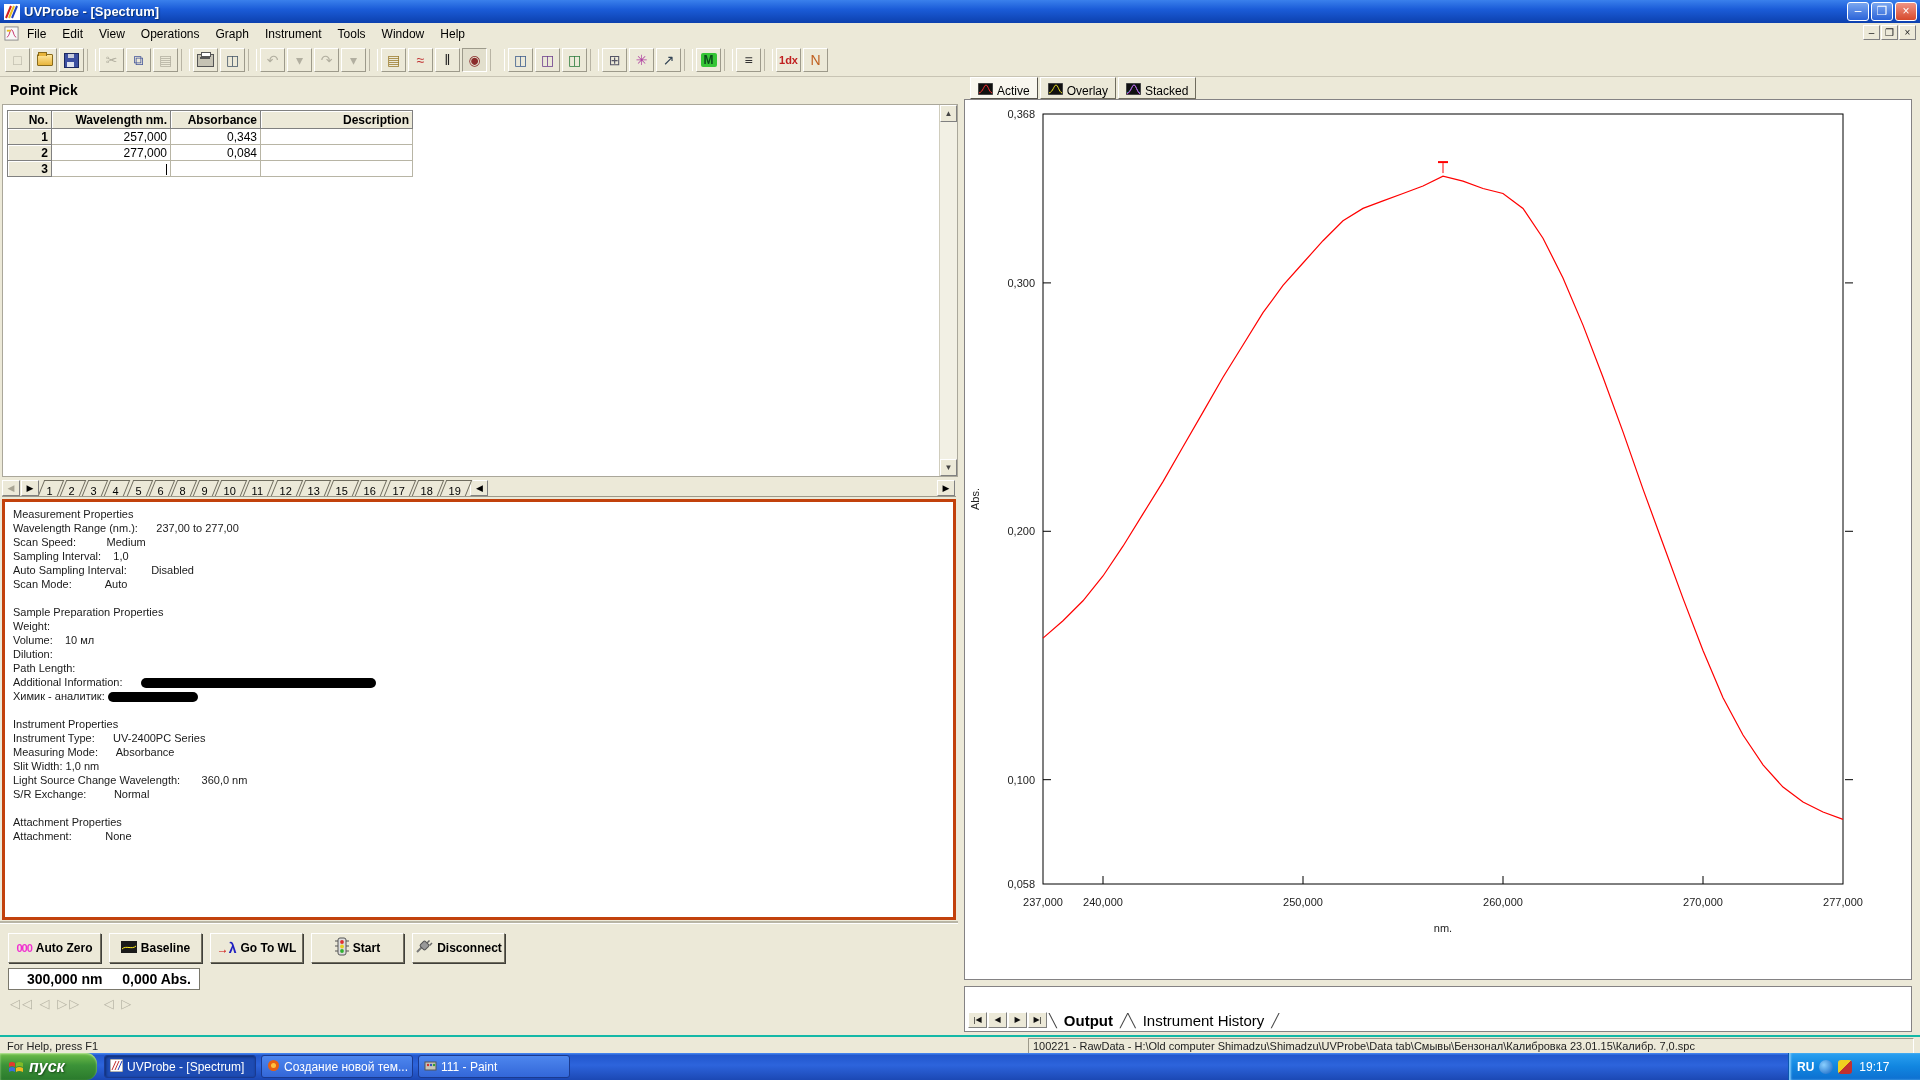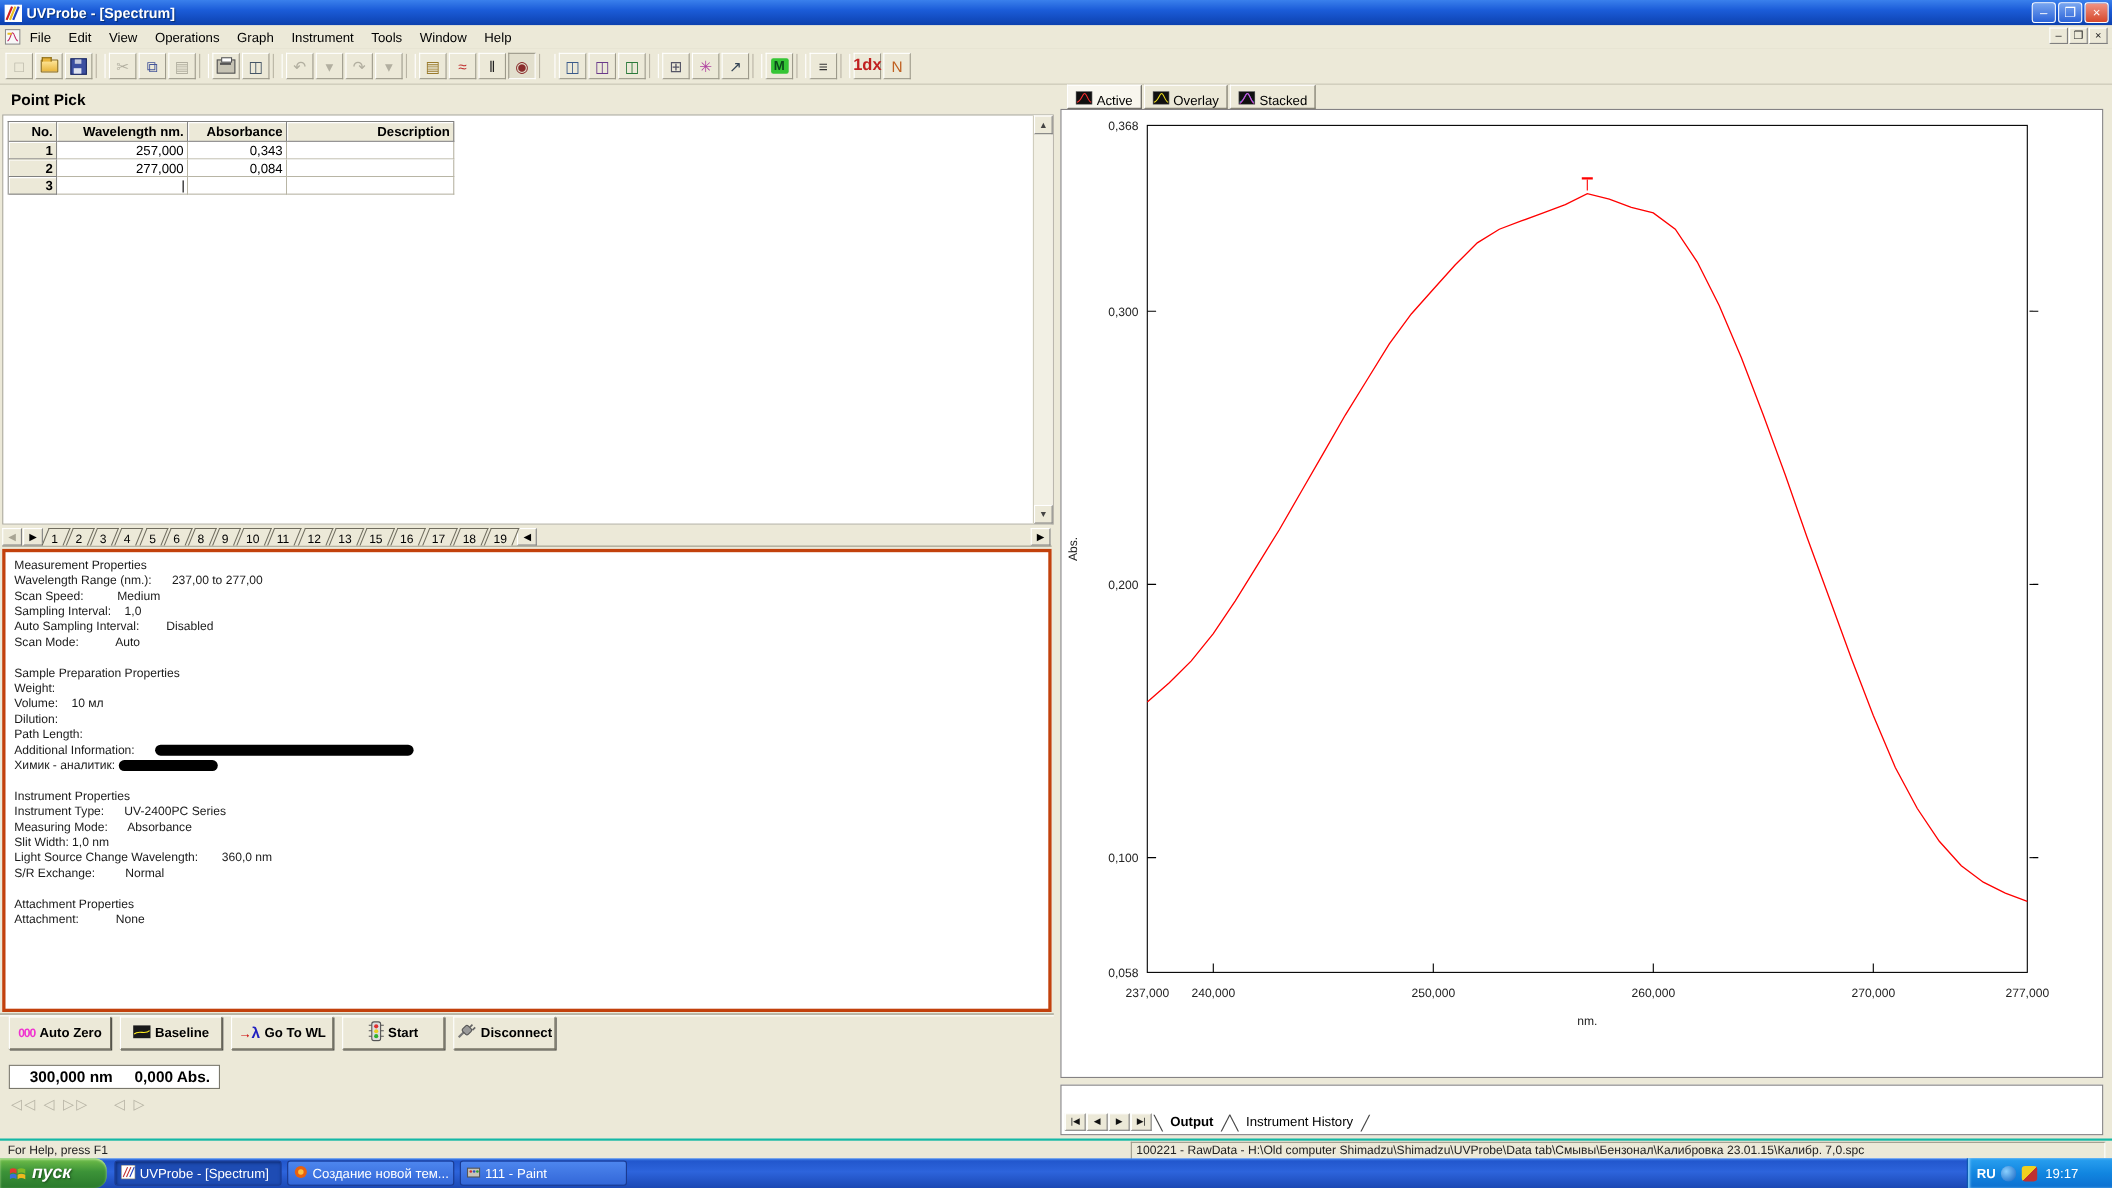--- a/index.html
+++ b/index.html
@@ -31,7 +31,7 @@
     border-color:#fff #9d9a8b #9d9a8b #fff;display:flex;align-items:center;justify-content:center;padding:0;}
   .tbtn.tpressed{border-color:#9d9a8b #fff #fff #9d9a8b;background:#e2dfcd;}
   .tglyph{font-size:14px;line-height:14px;color:#333;}
-  .tglyph.tiny{font-size:15px;font-weight:bold;}
+  .tglyph.tiny{font-size:11px;font-weight:bold;}
   .tglyph.boxed{padding:0 3px;border-radius:2px;font-weight:bold;font-size:12px;}
   .tdis .tglyph{color:#b2afa0 !important;}
   .tsep{width:7px;height:22px;border-left:1px solid #b8b4a4;border-right:1px solid #fff;margin:0 2px;}

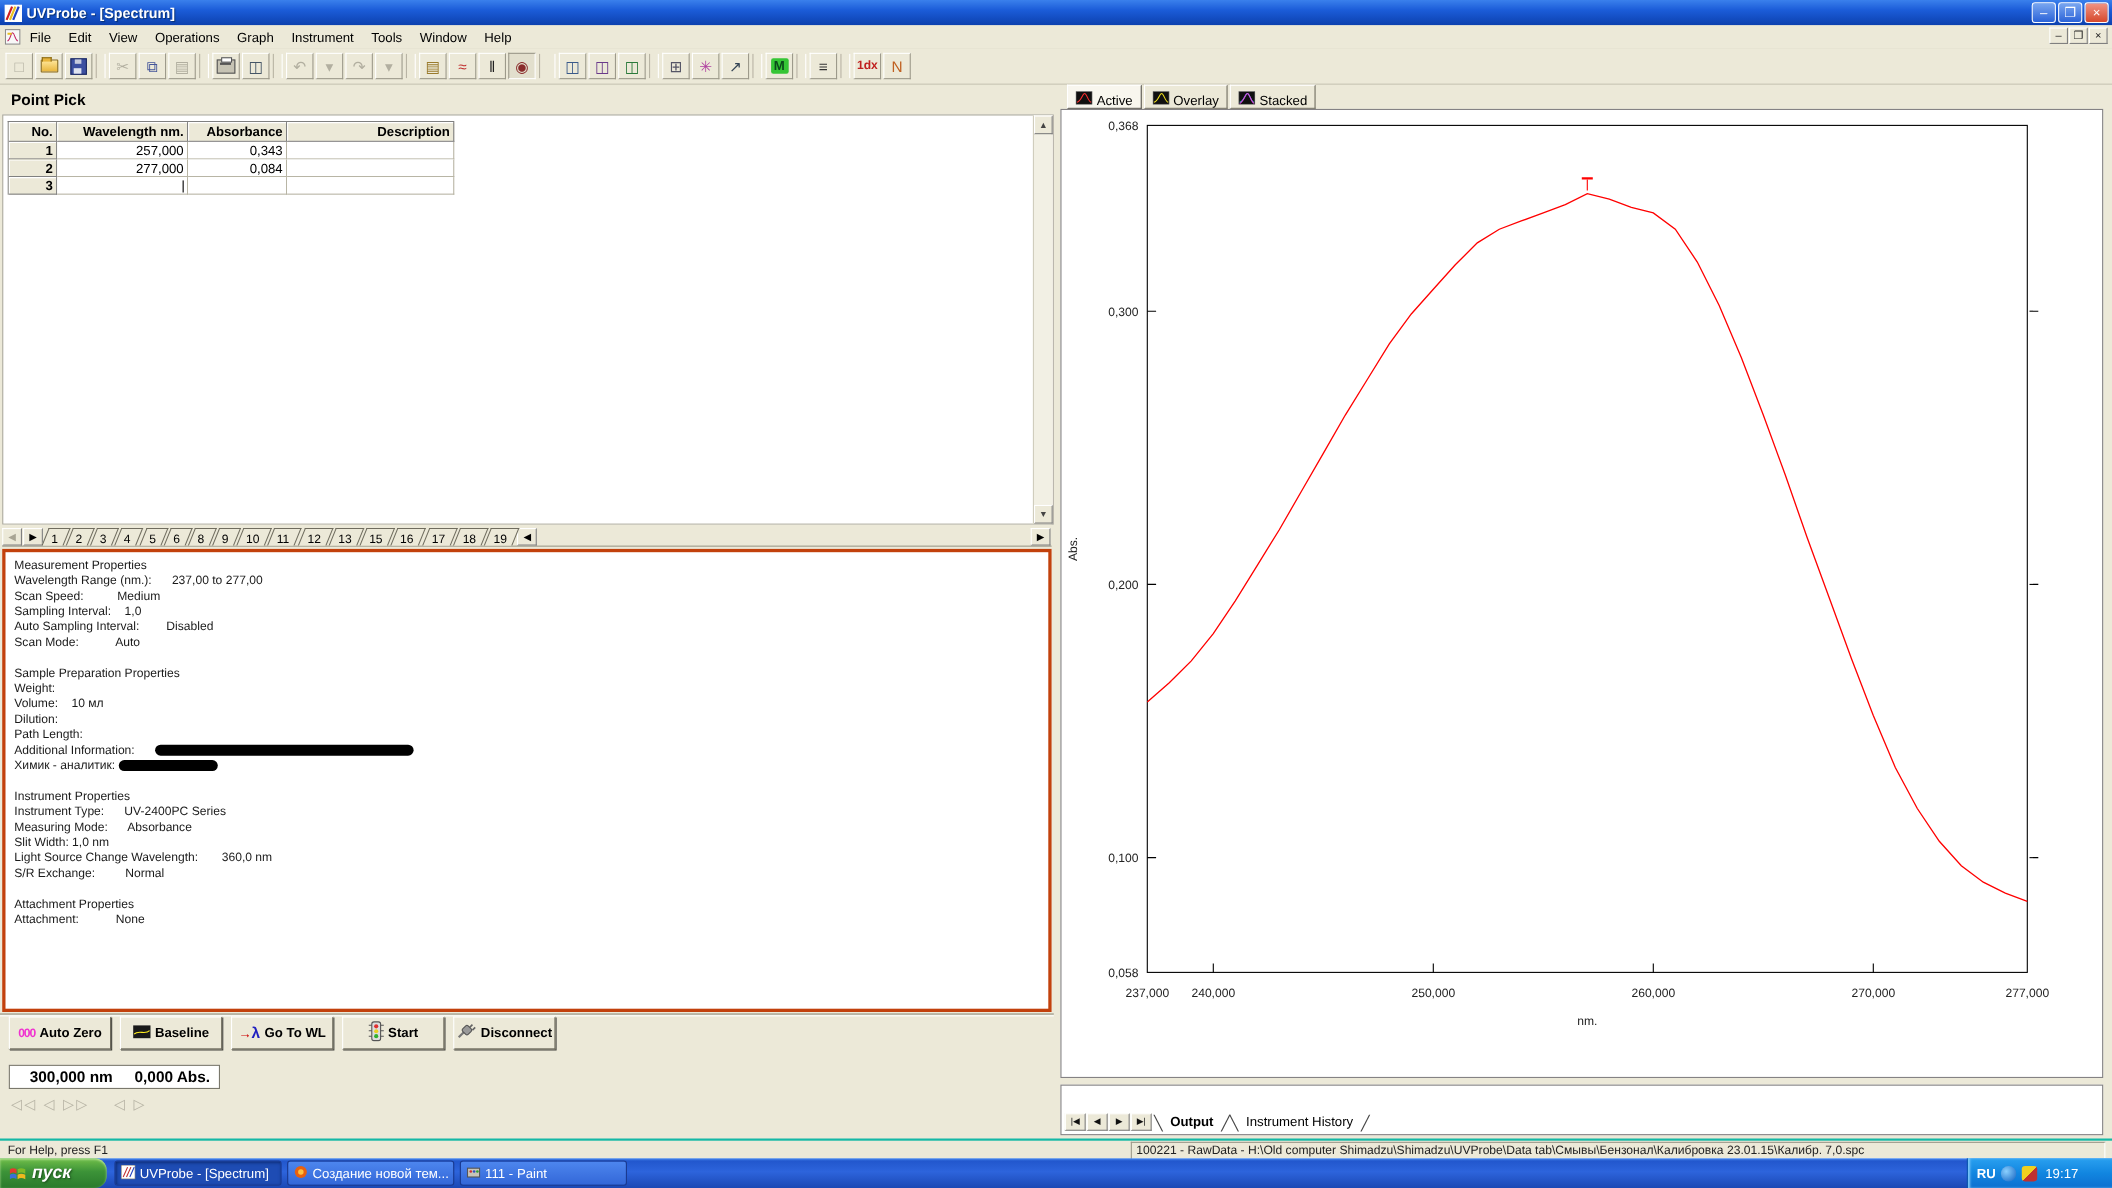--- a/index.html
+++ b/index.html
@@ -82,7 +82,7 @@
   .redbar{display:inline-block;height:10px;background:#000;border-radius:5px;vertical-align:middle;}
   
   .instr-bar{position:absolute;left:0;top:923px;width:958px;height:40px;border-top:1px solid #fff;
-    box-shadow:0 -2px 0 #b8b5a5;display:flex;align-items:flex-start;padding-left:8px;box-sizing:border-box;}
+    box-shadow:0 -2px 0 #b8b5a5;display:flex;align-items:flex-end;padding-left:8px;box-sizing:border-box;}
   .ibtn{width:93px;height:30px;margin-right:8px;background:#ece9d8;border:1px solid;
     border-color:#fff #6f6c5e #6f6c5e #fff;box-shadow:1px 1px 0 #40403a;
     display:flex;align-items:center;justify-content:center;gap:4px;font-size:12px;font-weight:bold;

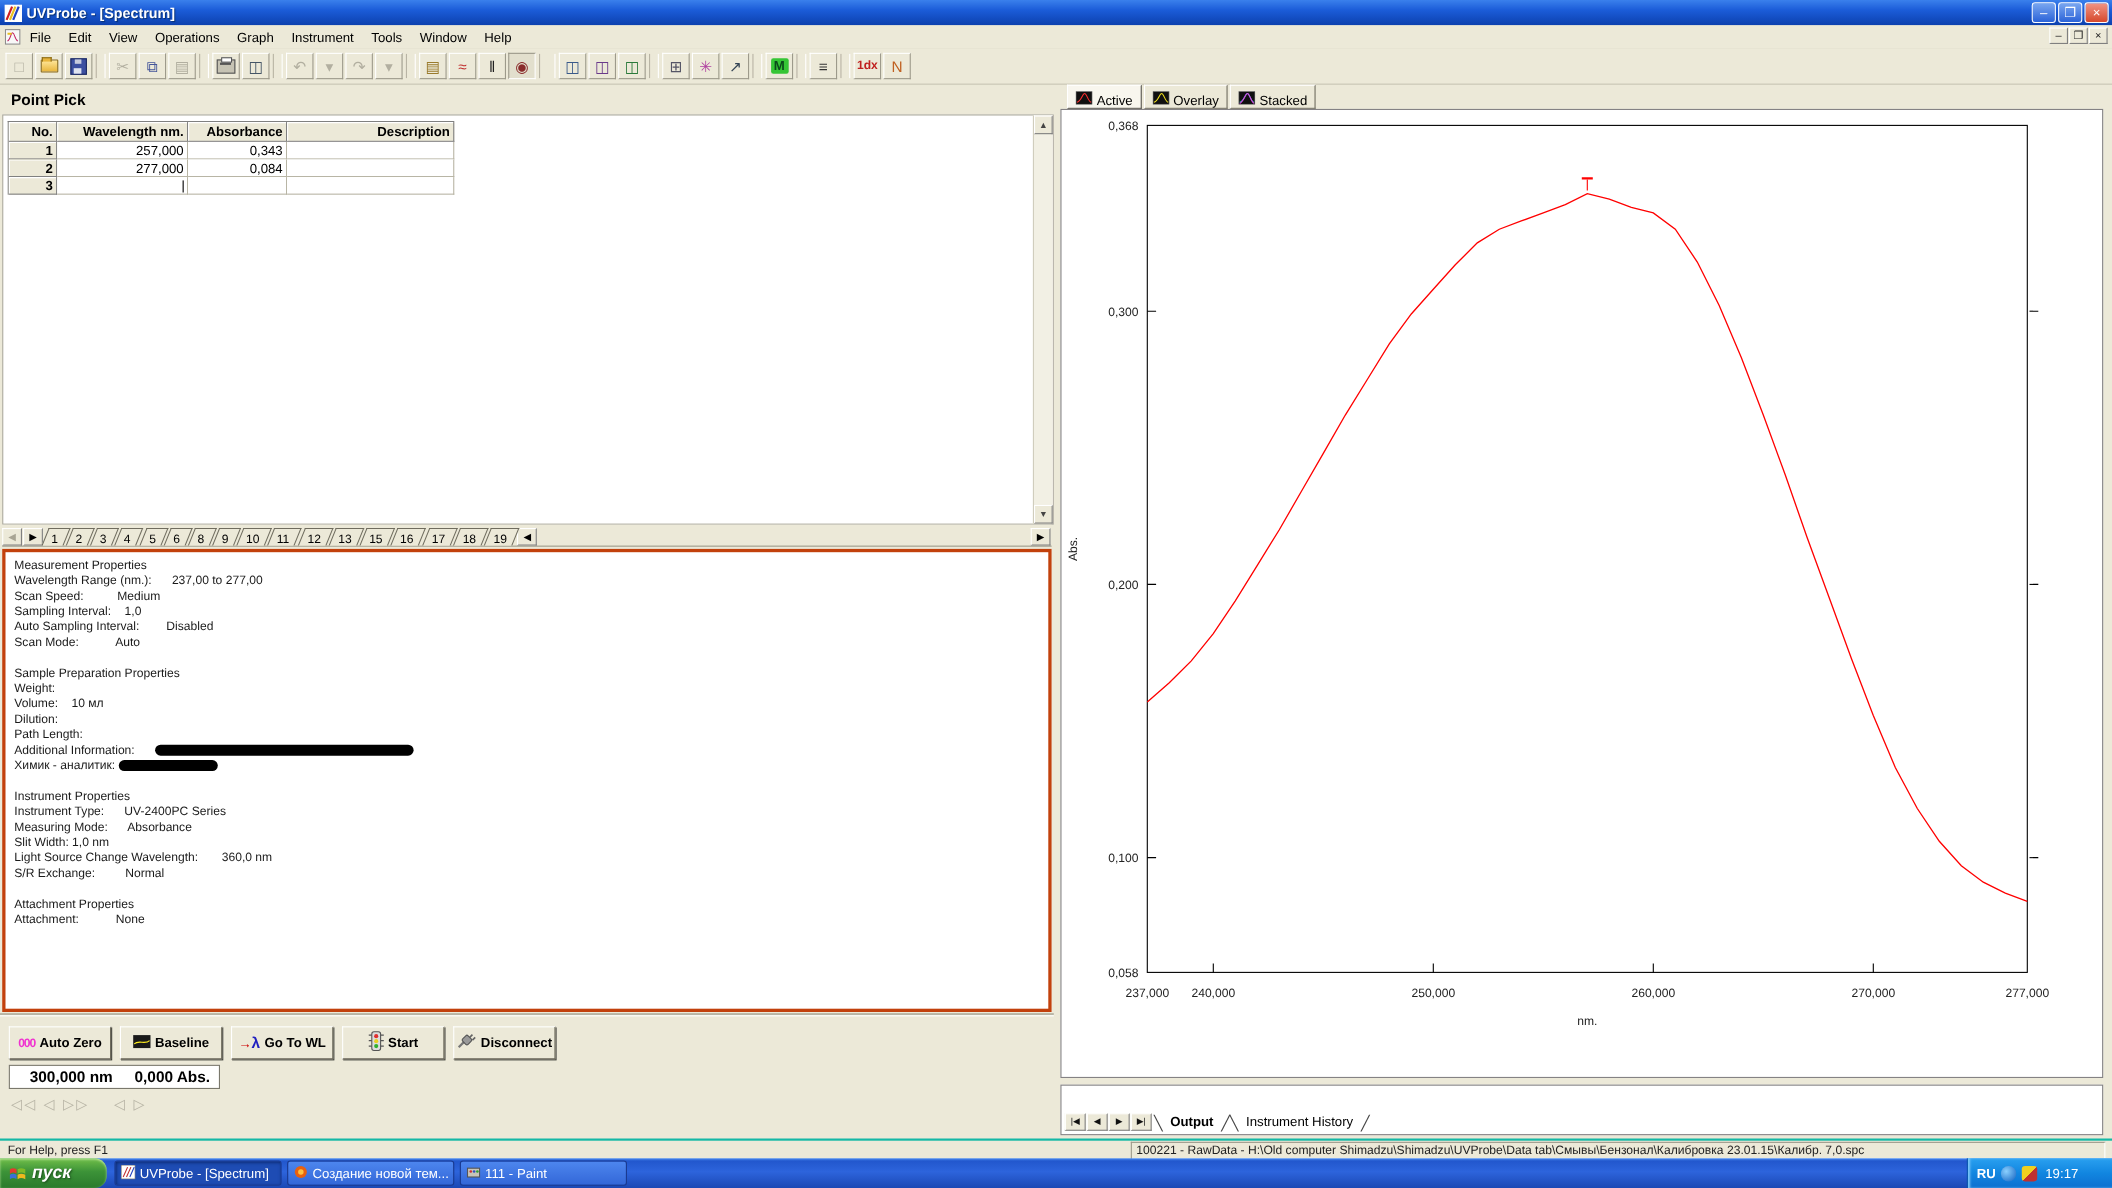--- a/index.html
+++ b/index.html
@@ -108,7 +108,7 @@
   .onav{width:19px;height:16px;background:#ece9d8;border:1px solid;border-color:#fff #808080 #808080 #fff;
     font-size:8px;line-height:14px;text-align:center;padding:0;color:#111;margin-right:1px;}
   .oslash{color:#444;font-size:13px;margin:0 1px;}
-  .otab{font-size:12px;padding:0 6px;}
+  .otab{font-size:15px;padding:0 6px;}
   .otab.sel{font-weight:bold;}
   
   .statusbar{position:absolute;left:0;top:1035px;width:1920px;height:18px;background:#ece9d8;

